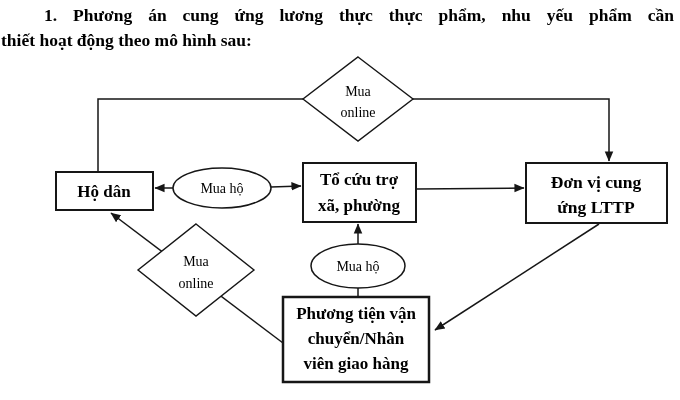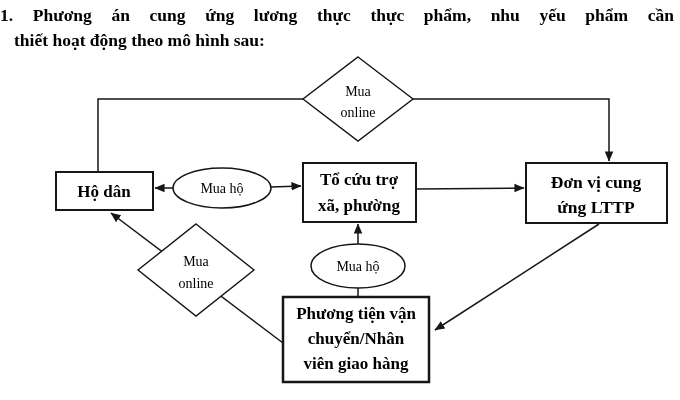--- a/index.html
+++ b/index.html
@@ -20,7 +20,7 @@
   }
   .title .t1{
     display:block;
-    padding-right:6px;
+    padding-left:44px;padding-right:6px;
     text-align:justify;
     text-align-last:justify;
     white-space:nowrap;

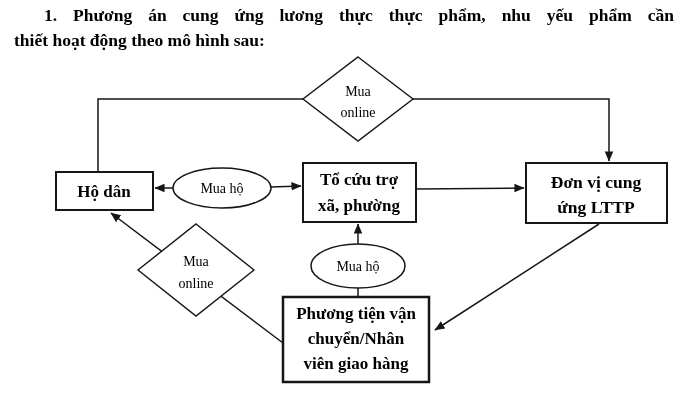--- a/index.html
+++ b/index.html
@@ -27,7 +27,7 @@
   }
   .title .t2{
     display:block;
-    padding-left:14px;
+    padding-left:1px;
   }
   svg{position:absolute;left:0;top:0;}
   .node-label{font-weight:bold;font-size:17px;fill:#000000;}

